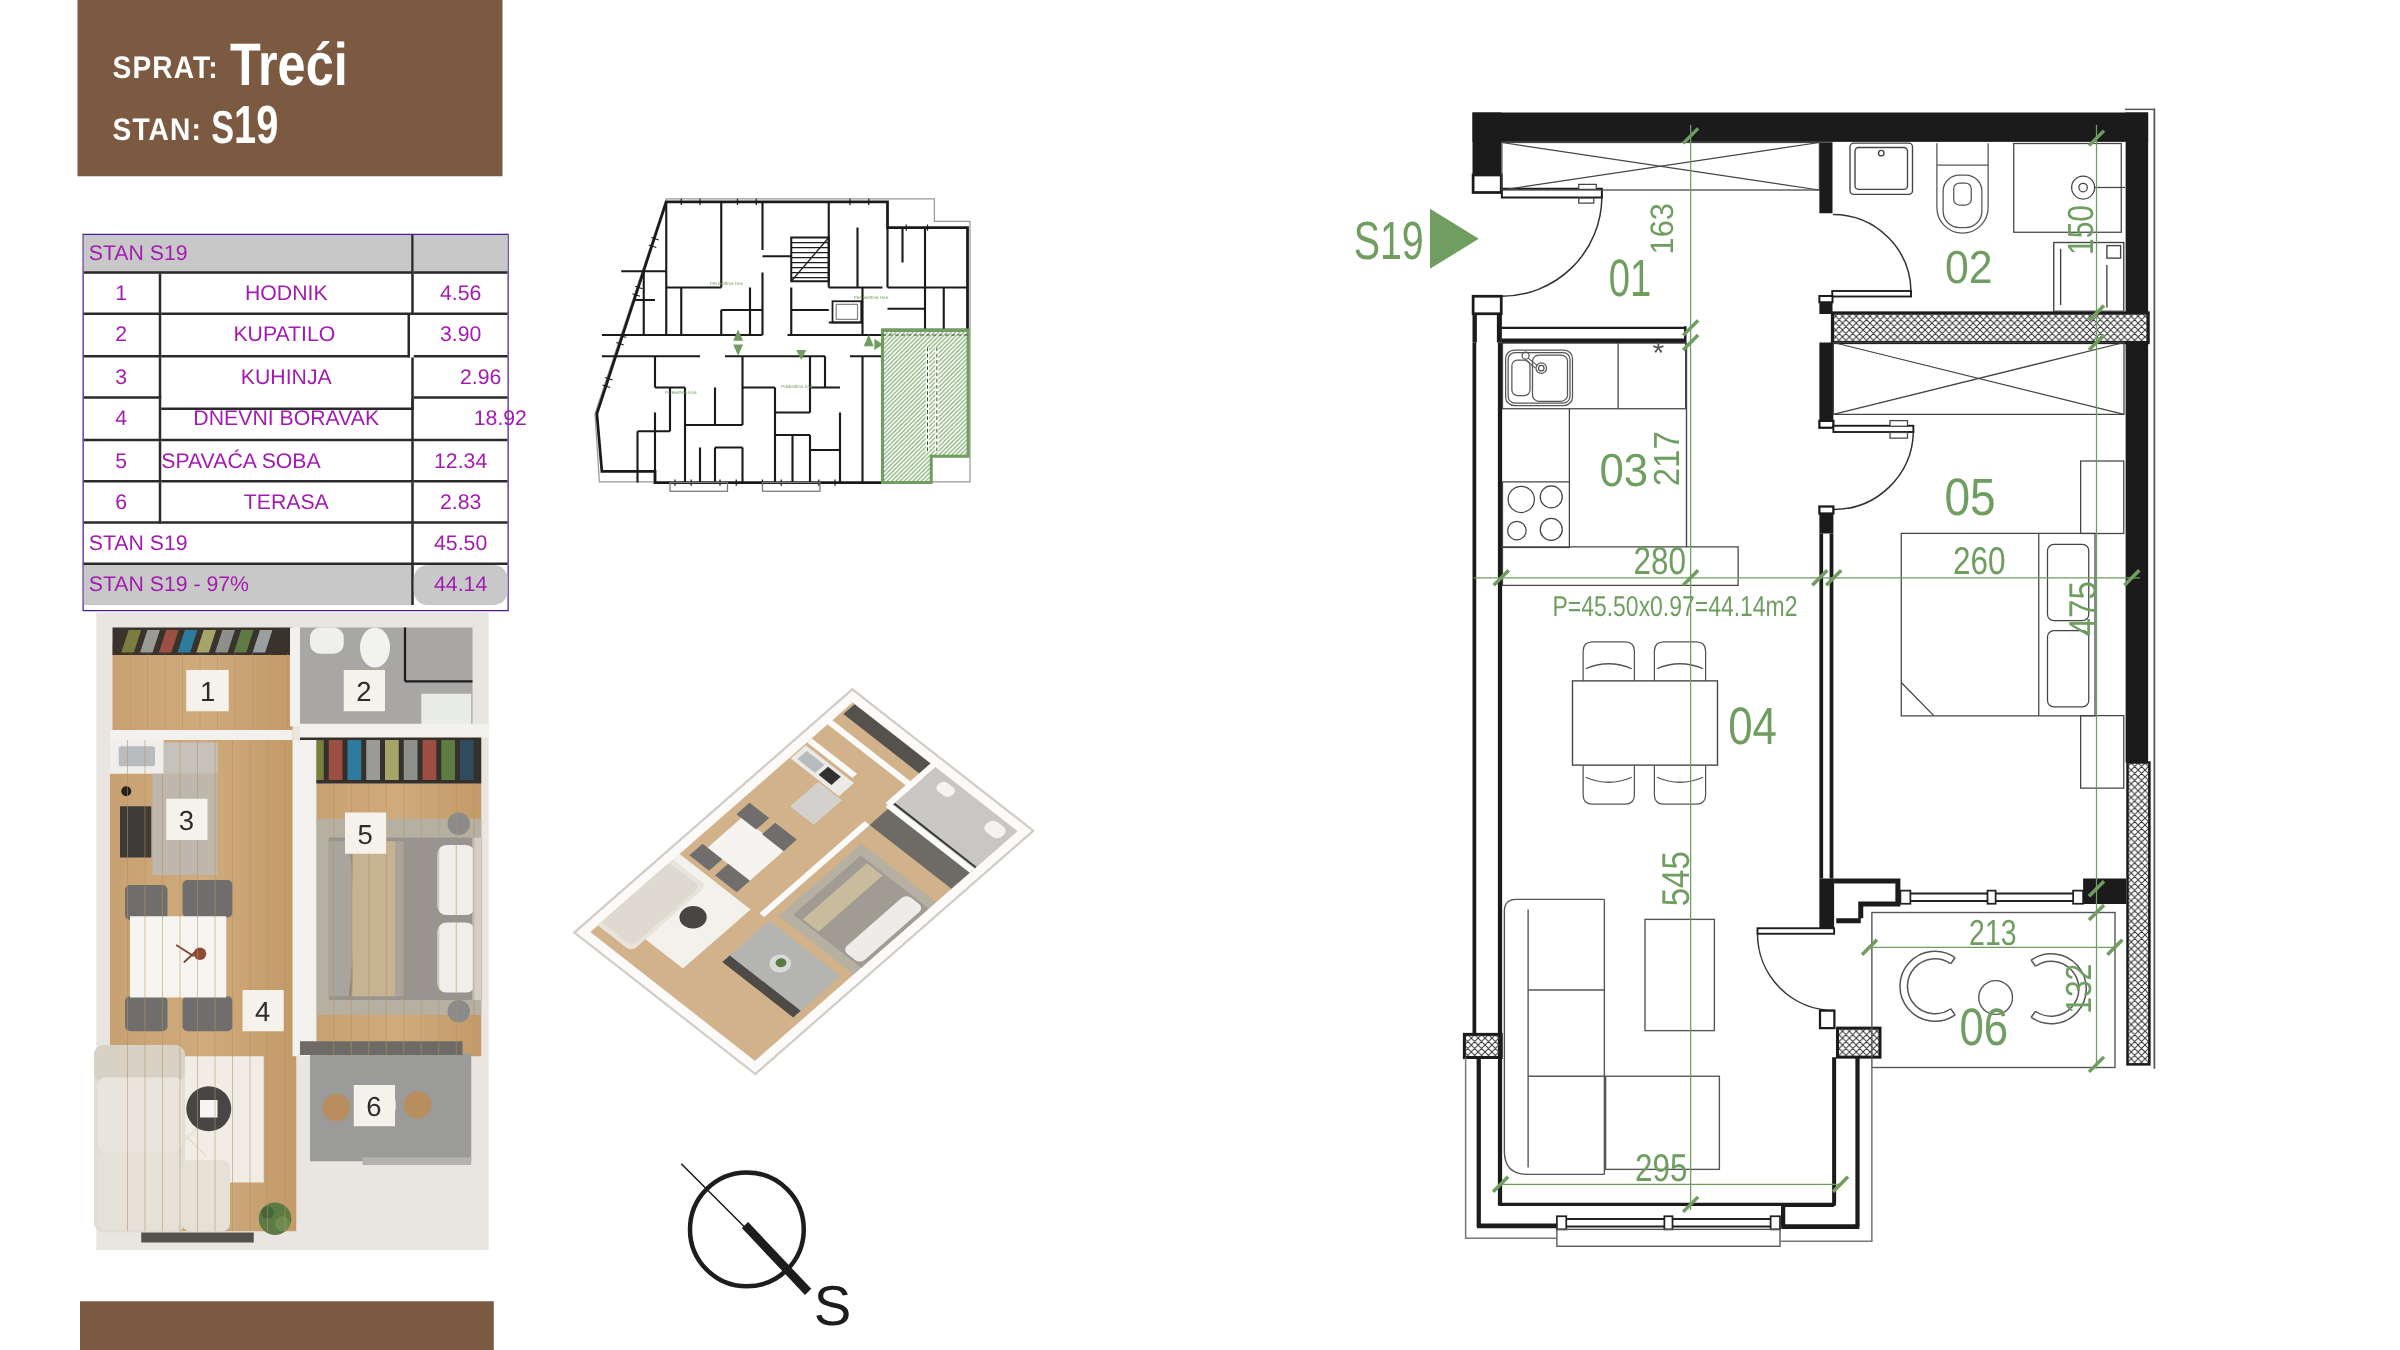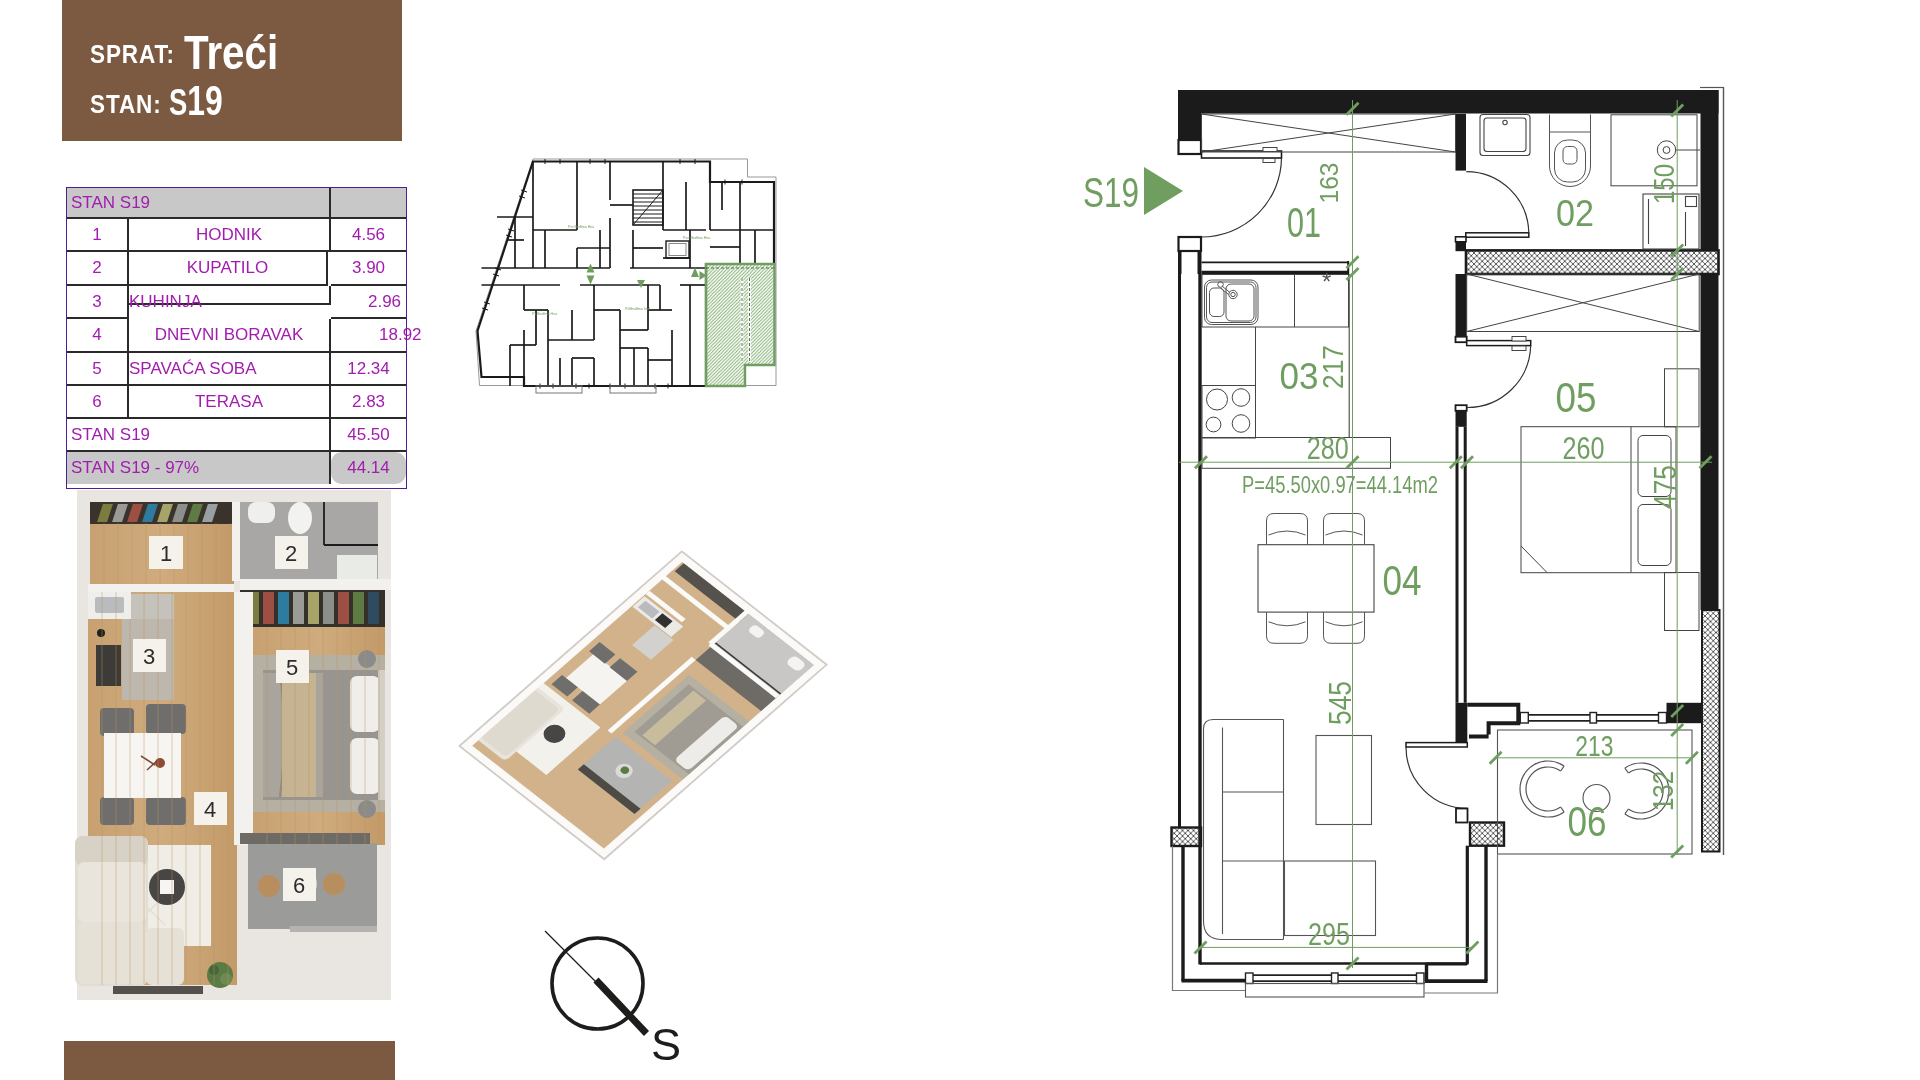--- a/index.html
+++ b/index.html
@@ -36,7 +36,7 @@
   <div class="abs" style="left:264px;top:64px;width:75px;height:34px;border-bottom:2px solid #2a2a2a;box-sizing:border-box;text-align:center;line-height:32px;">3.90</div>
 
   <div class="abs" style="left:0;top:98px;width:62px;height:33px;border-right:2px solid #2a2a2a;border-bottom:2px solid #2a2a2a;box-sizing:border-box;text-align:center;line-height:31px;">3</div>
-  <div class="abs" style="left:62px;top:98px;width:202px;height:19px;border-right:2px solid #2a2a2a;border-bottom:2px solid #2a2a2a;box-sizing:border-box;text-align:left;line-height:31px;">KUHINJA</div>
+  <div class="abs" style="left:62px;top:98px;width:202px;height:42px;border-right:2px solid #2a2a2a;border-bottom:2px solid #2a2a2a;box-sizing:border-box;text-align:center;line-height:31px;">KUHINJA</div>
   <div class="abs" style="left:264px;top:98px;width:75px;height:33px;border-bottom:2px solid #2a2a2a;box-sizing:border-box;text-align:center;line-height:31px;padding-left:32px;">2.96</div>
 
   <div class="abs" style="left:0;top:131px;width:62px;height:34px;border-right:2px solid #2a2a2a;border-bottom:2px solid #2a2a2a;box-sizing:border-box;text-align:center;line-height:32px;">4</div>

